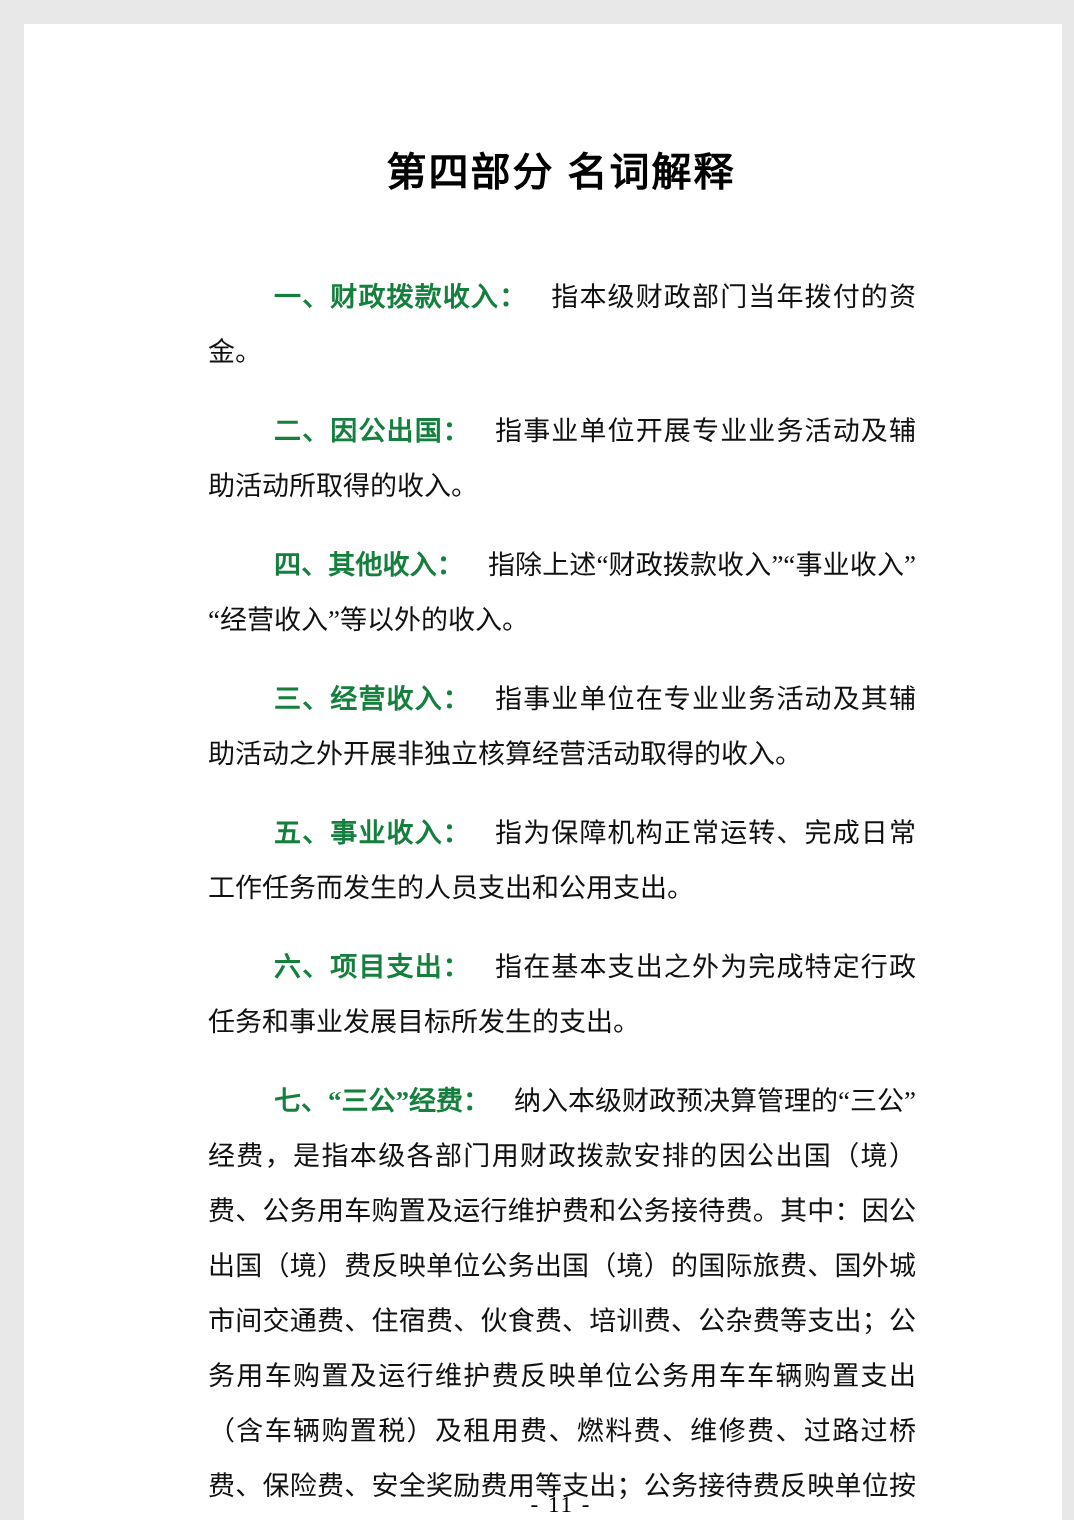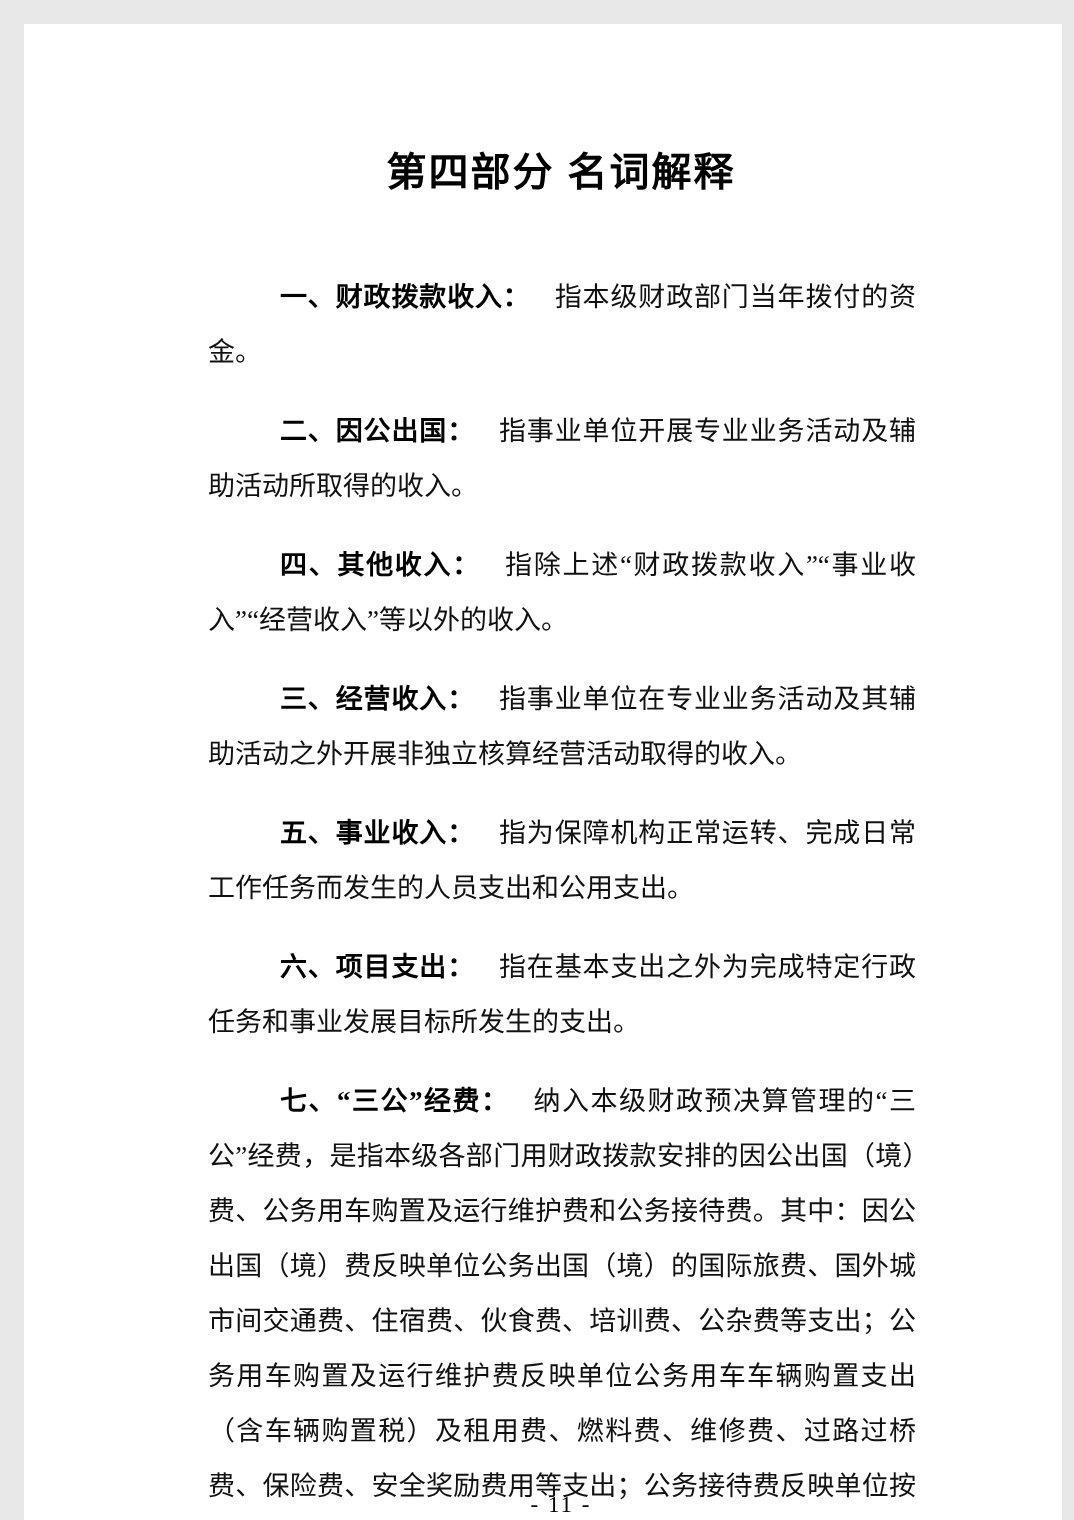--- a/index.html
+++ b/index.html
@@ -45,8 +45,7 @@
 
   .para .term {
     font-weight: 700;
-    color: #000000;
-    margin-left: 6px;
+    color: #15803d;
   }
 
   .page-footer {

